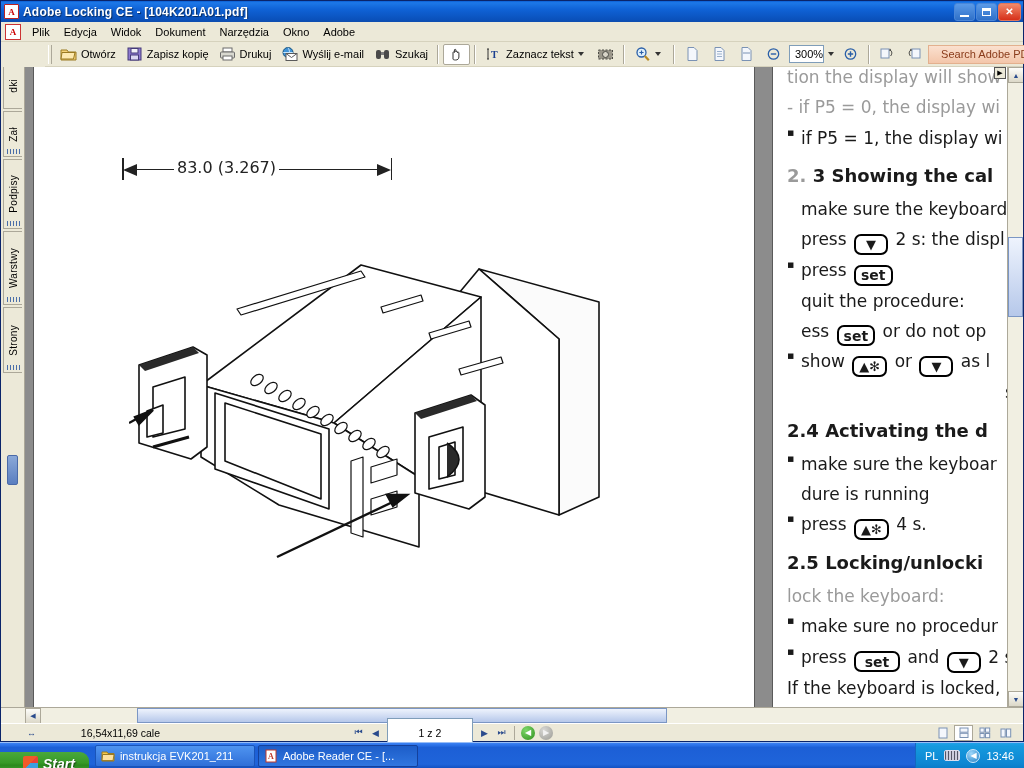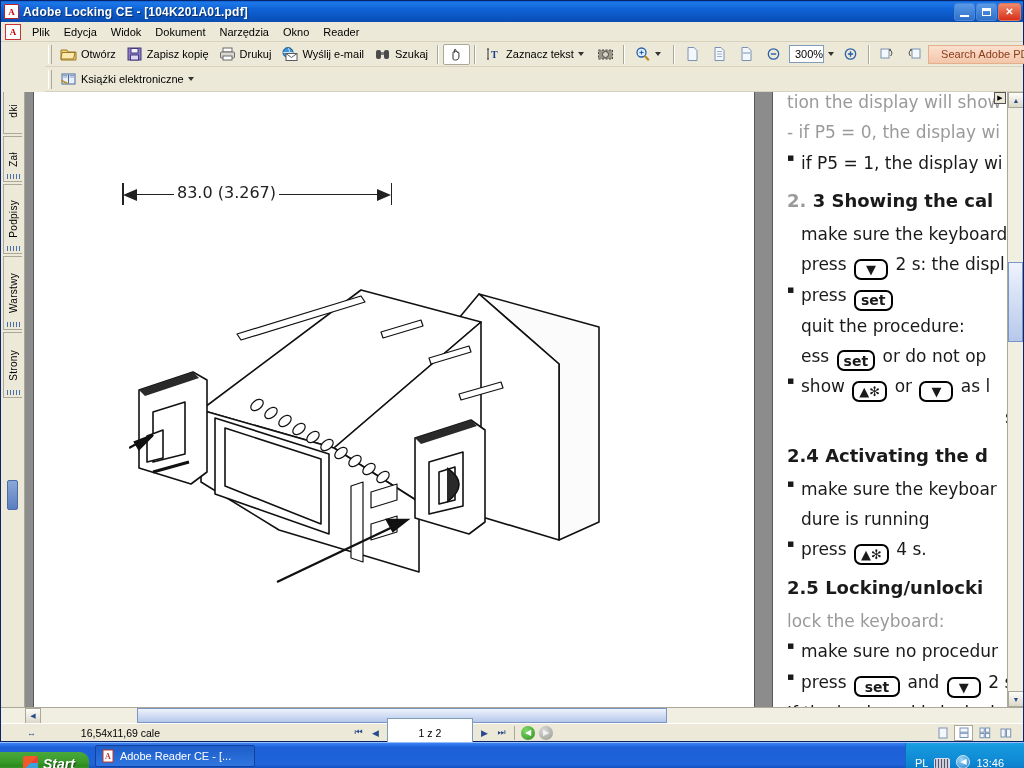--- a/index.html
+++ b/index.html
@@ -363,7 +363,7 @@
     <div class="menu-item">Dokument</div>
     <div class="menu-item">Narzędzia</div>
     <div class="menu-item">Okno</div>
-    <div class="menu-item">Reader</div>
+    <div class="menu-item">Adobe</div>
   </div>
 
   <div class="toolbar">

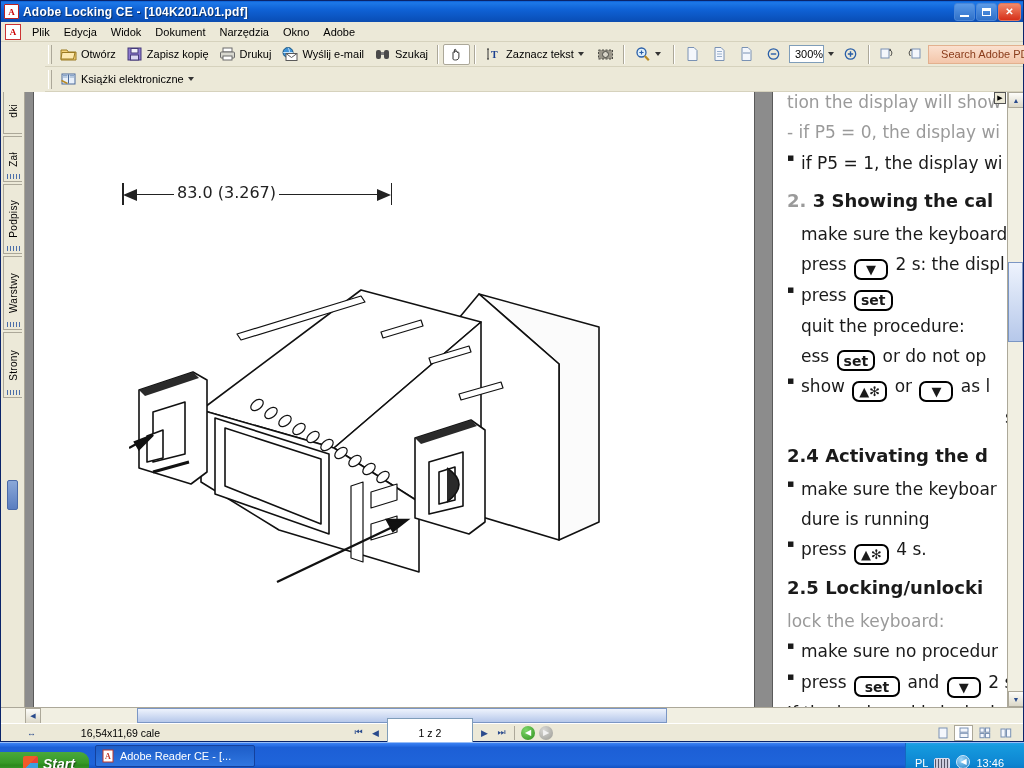--- a/index.html
+++ b/index.html
@@ -542,21 +542,6 @@
     </div>
   </div>
 
-  <div class="toolbar">
-    <div class="grip"></div>
-    <div class="tbtn">
-      <span class="ico">
-        <svg width="17" height="16" viewBox="0 0 17 16">
-          <rect x="2" y="3" width="13" height="10" fill="#e8f0fa" stroke="#4a6a9a"></rect>
-          <path d="M8.5 3.5v9" stroke="#4a6a9a"></path>
-          <path d="M3 4.5h4.5M3 6h4.5M9.6 4.5H14M9.6 6H14" stroke="#8aa6c8"></path>
-          <path d="M1.5 9.5l6 3" stroke="#b88a22" stroke-width="1.4"></path>
-        </svg>
-      </span>
-      <span class="lbl">Książki elektroniczne</span>
-      <span class="caret"></span>
-    </div>
-  </div>
 
   <div id="main-area">
 

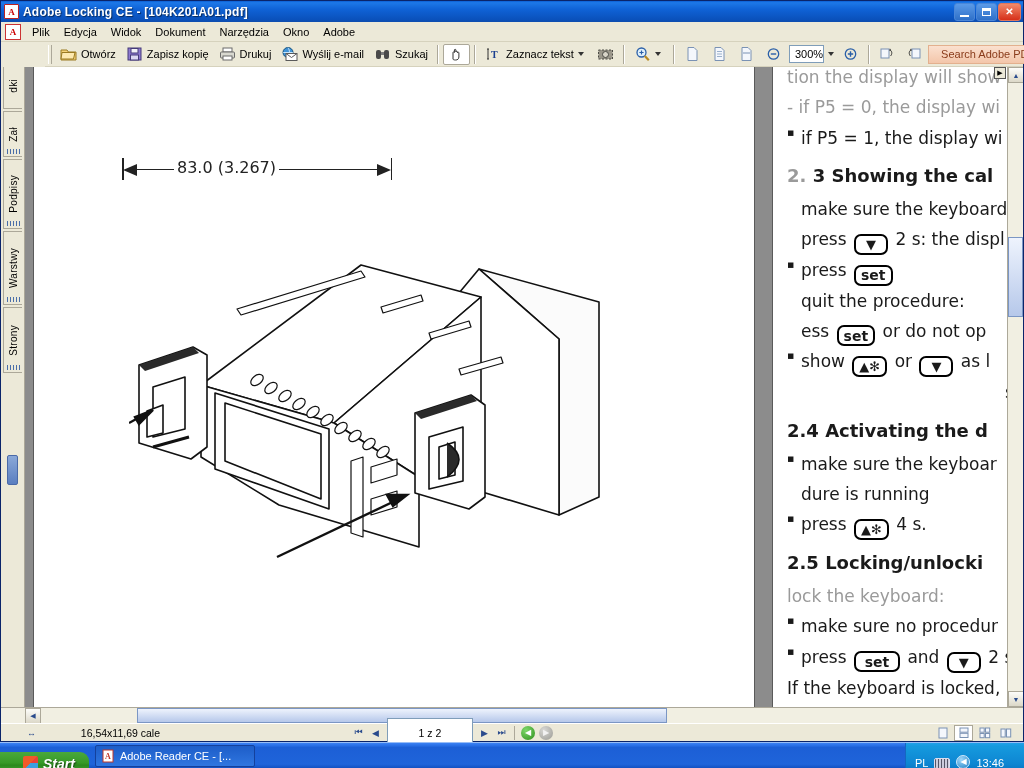--- a/index.html
+++ b/index.html
@@ -785,6 +785,15 @@
     <span>Start</span>
   </div>
 
+  <div class="task-item">
+    <span class="tico">
+      <svg width="14" height="14" viewBox="0 0 14 14">
+        <path d="M1 3h5l1 1.5h6V12H1z" fill="#f5c84a" stroke="#9a7a22"></path>
+        <path d="M1.6 5.5h11.5L12 11.6H1z" fill="#fde1a0" stroke="#9a7a22"></path>
+      </svg>
+    </span>
+    <span>instrukcja EVK201_211</span>
+  </div>
 
   <div class="task-item active">
     <span class="tico">

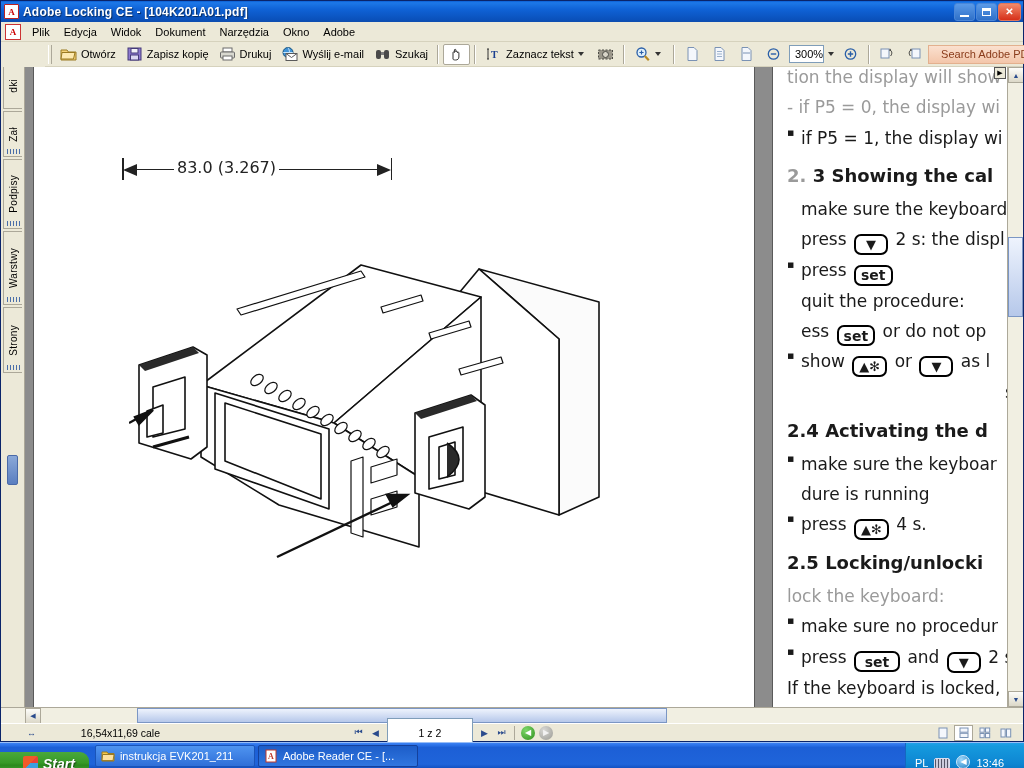--- a/index.html
+++ b/index.html
@@ -317,10 +317,10 @@
   }
   .task-item .tico { width: 14px; height: 14px; margin-right: 5px; flex: 0 0 14px; }
   #tray {
-    margin-left: auto; height: 26px; padding: 0 20px 0 9px;
+    margin-left: auto; height: 26px; padding: 0 10px 0 9px;
     background: linear-gradient(to bottom,#20a0e8 0%,#159ade 12%,#0e86d2 80%,#0a79c6 100%);
     border-left: 1px solid #1567c0;
-    display: flex; align-items: flex-end; gap: 6px;
+    display: flex; align-items: center; gap: 6px;
     color: #fff; font-size: 11px;
   }
   #tray .tray-kbd {

